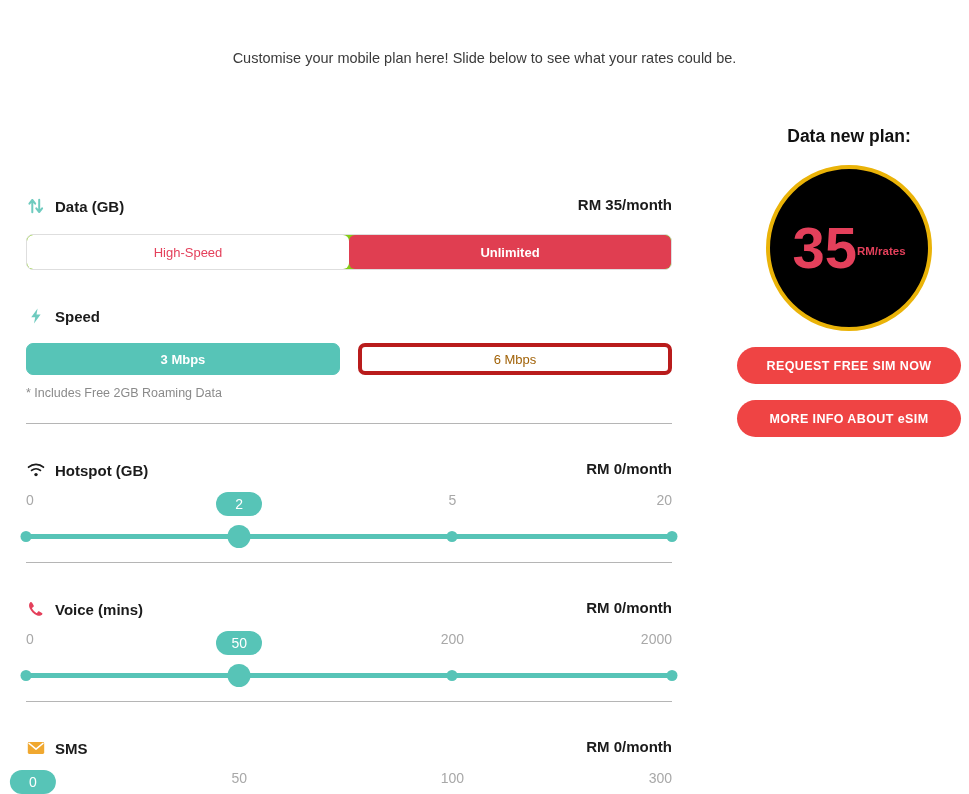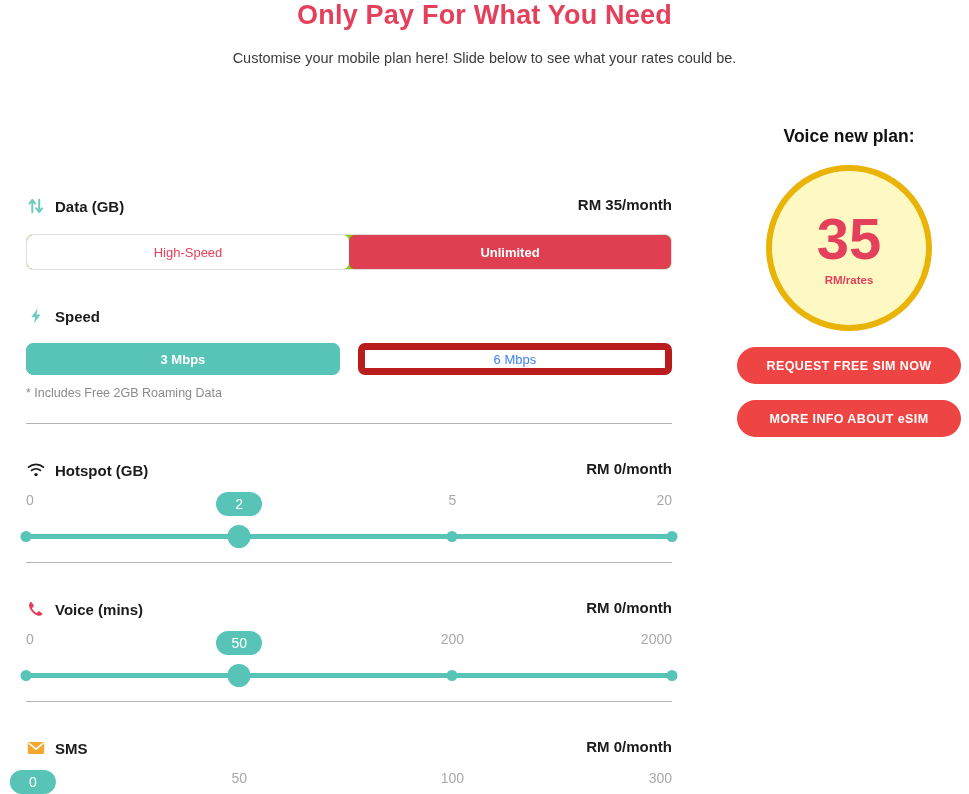--- a/index.html
+++ b/index.html
@@ -259,7 +259,6 @@
 
 <div id="page">
 
-  <div class="page-title">Only Pay For What You Need</div>
   <div class="page-subtitle">Customise your mobile plan here! Slide below to see what your rates could be.</div>
 
   <div class="configurator">

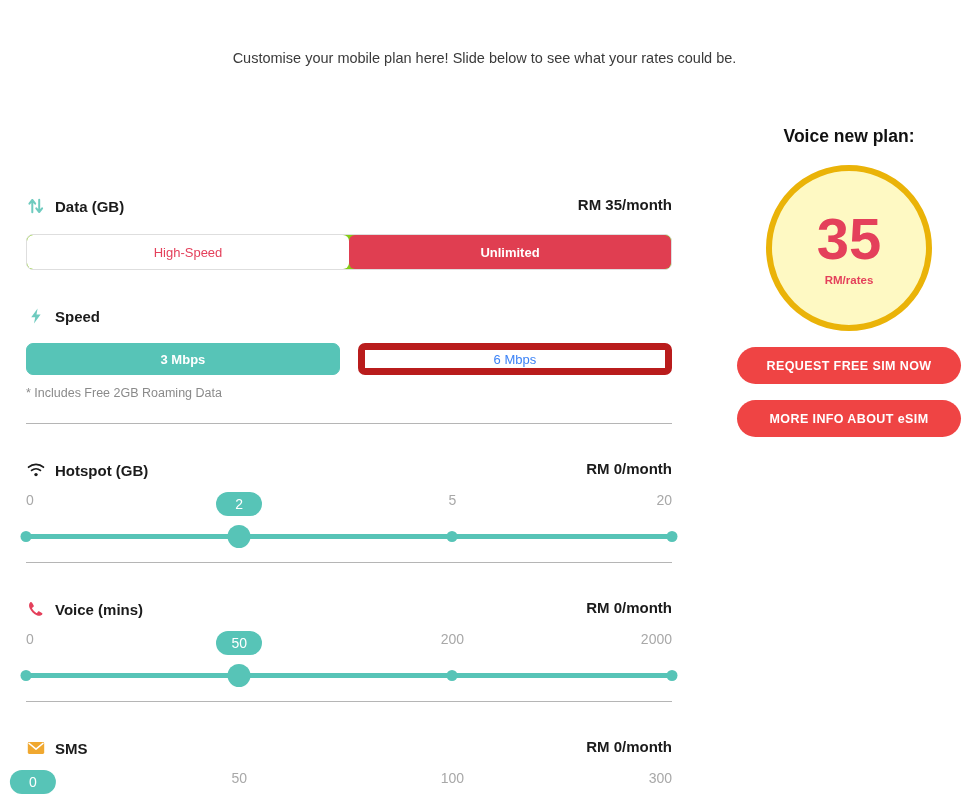--- a/index.html
+++ b/index.html
@@ -399,7 +399,7 @@
   </div>
 
   <div class="summary">
-    <div class="summary-title">Voice new plan:</div>
+    <div class="summary-title">Data new plan:</div>
 
     <div class="plan-circle">
       <div class="plan-amount">35</div>

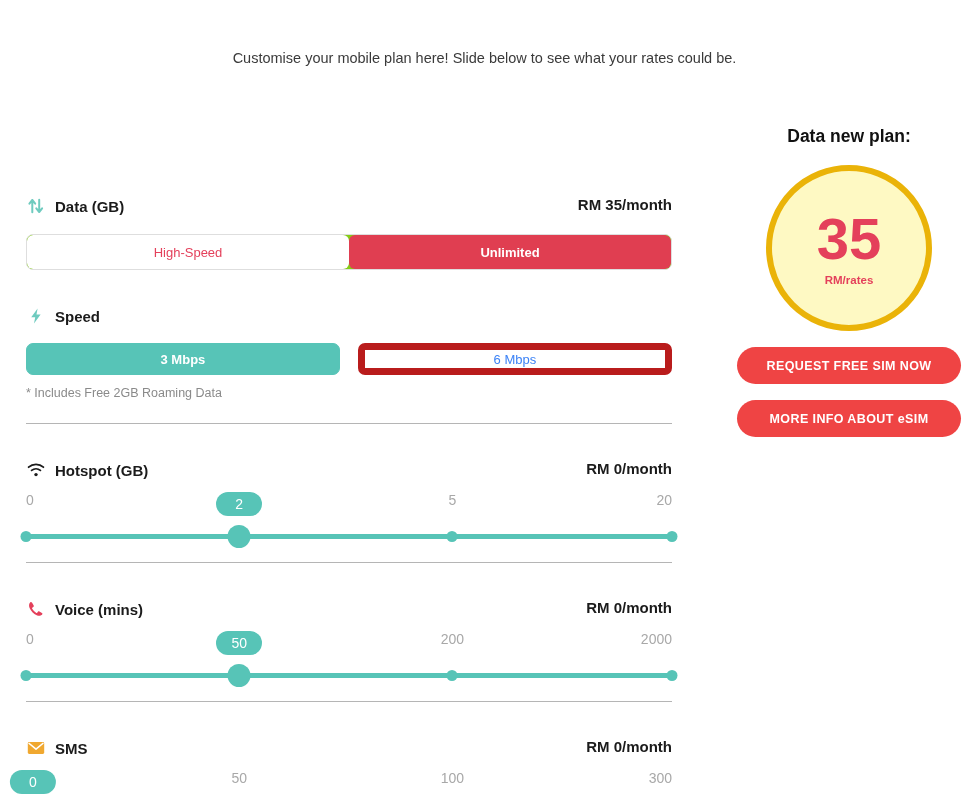--- a/index.html
+++ b/index.html
@@ -219,10 +219,10 @@
     width: 166px;
     height: 166px;
     border-radius: 50%;
-    border: 6px solid #eab308;
-    background: #fef9c3;
-    display: flex;
-    flex-direction: column;
+    border: 4px solid #eab308;
+    background: #000000;
+    display: flex;
+    flex-direction: row;
     align-items: center;
     justify-content: center;
   }

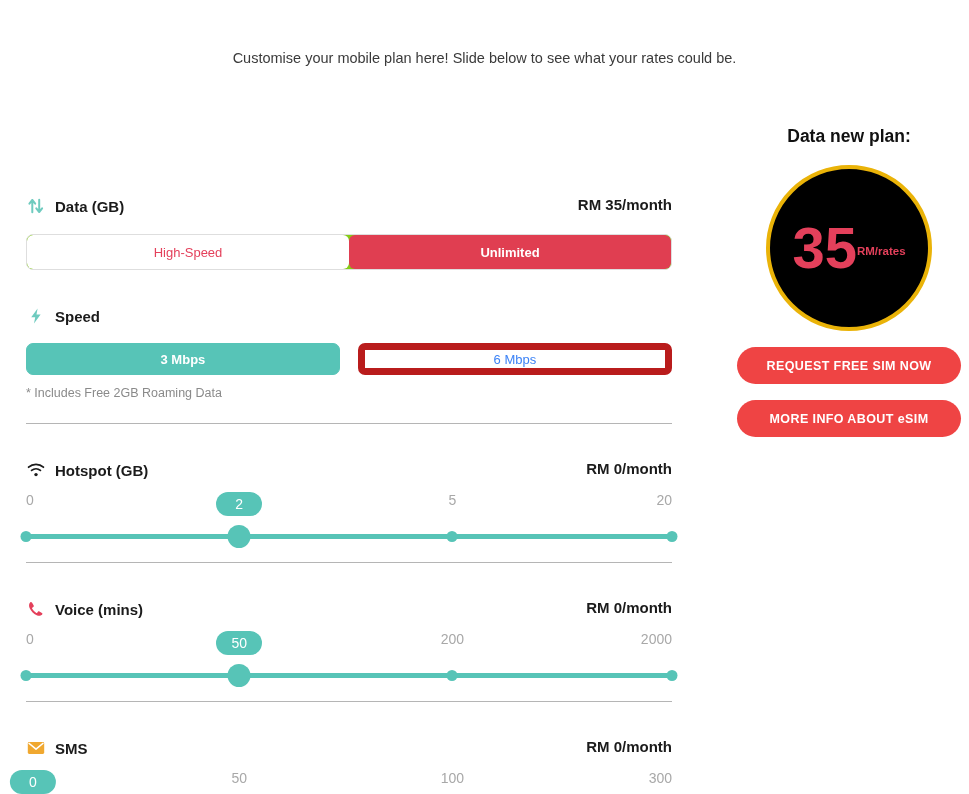--- a/index.html
+++ b/index.html
@@ -121,7 +121,7 @@
     border-radius: 7px;
   }
   .pill.active-teal { background: #57C4B7; color: #ffffff; font-weight: bold; border: 1px solid #57C4B7; }
-  .pill.inactive    { background: #ffffff; color: #3b82f6; border: 7px solid #b91c1c; }
+  .pill.inactive    { background: #ffffff; color: #a16207; border: 4px solid #b91c1c; }
 
   .foot-note {
     margin-top: 11px;

